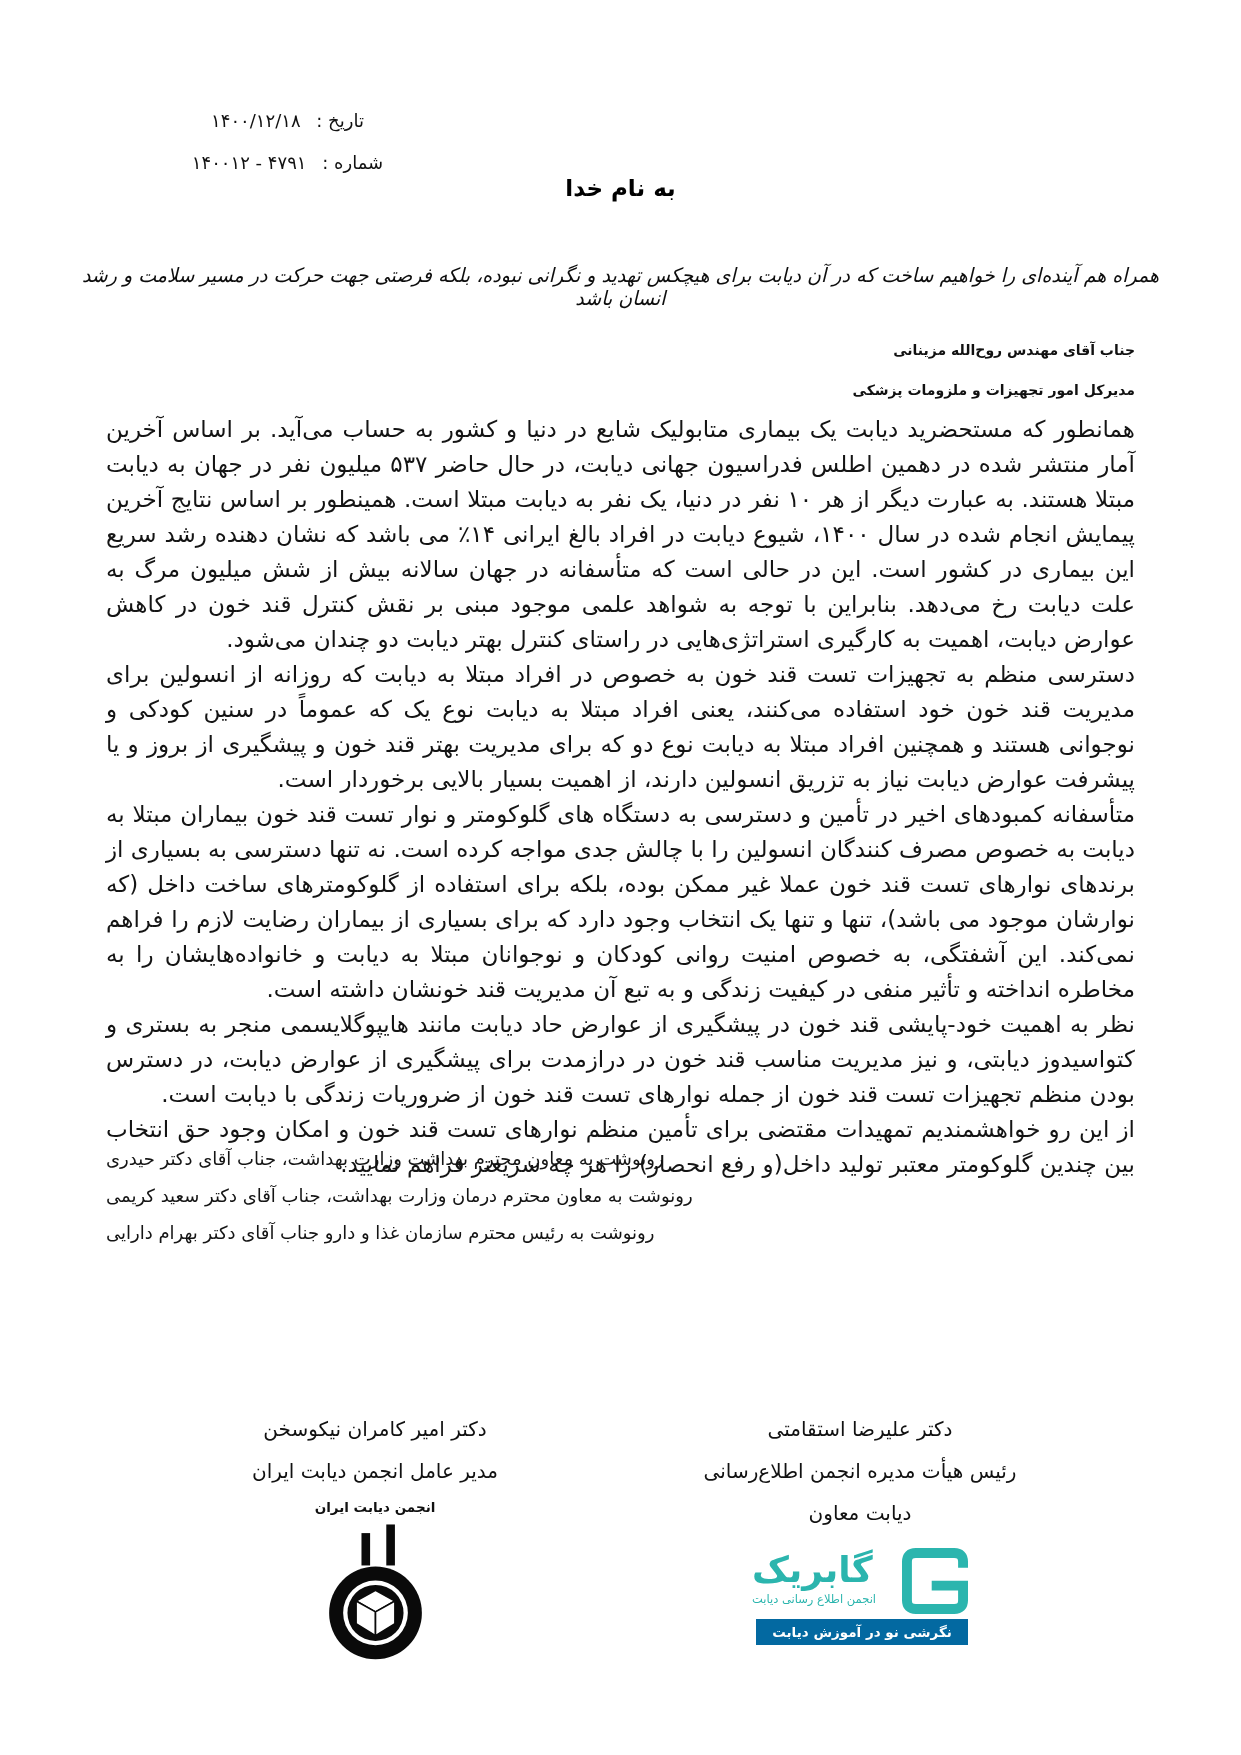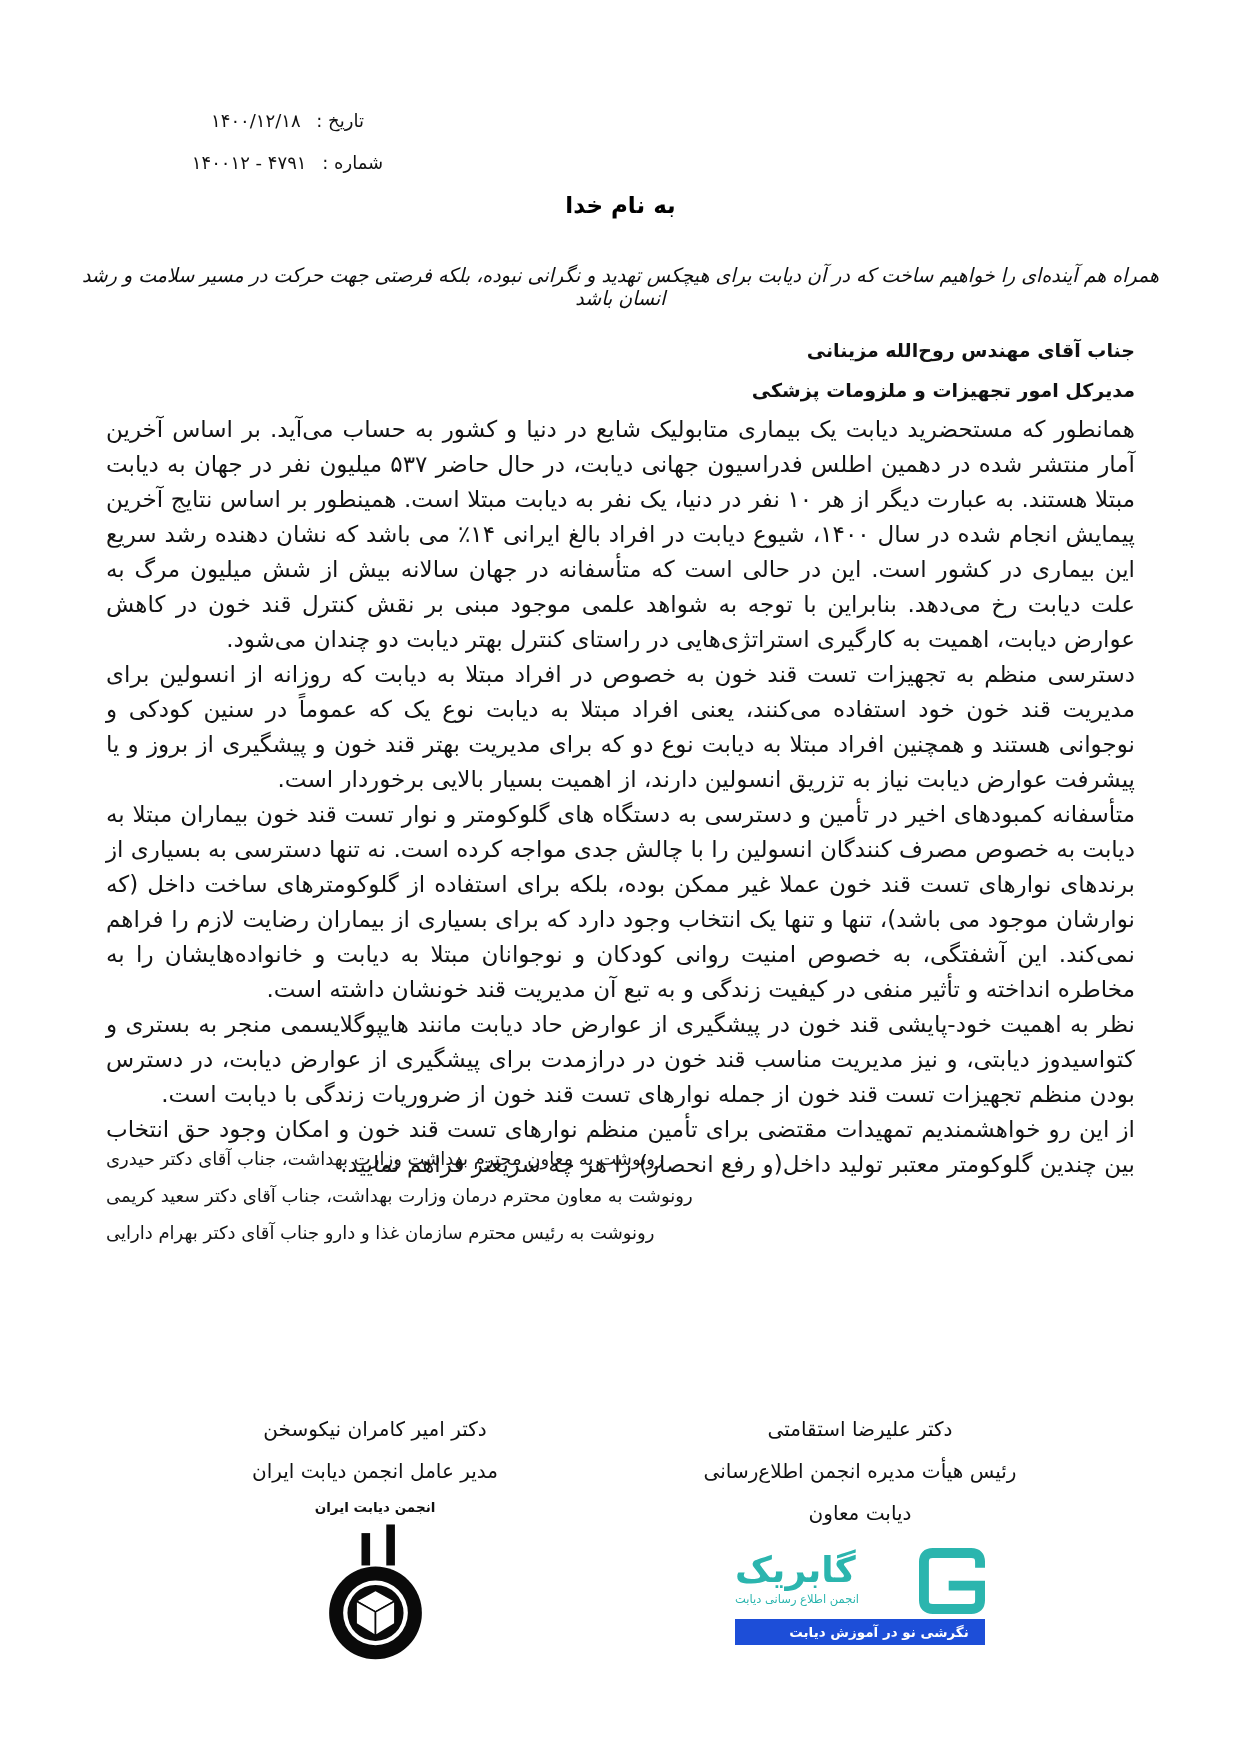--- a/index.html
+++ b/index.html
@@ -22,7 +22,7 @@
   .meta .lbl{margin-left:10px;}
   
   .basmala{
-    position:absolute;top:192px;left:0;right:0;
+    position:absolute;top:175px;left:0;right:0;
     text-align:center;font-weight:bold;font-size:23px;color:#000;
   }
   

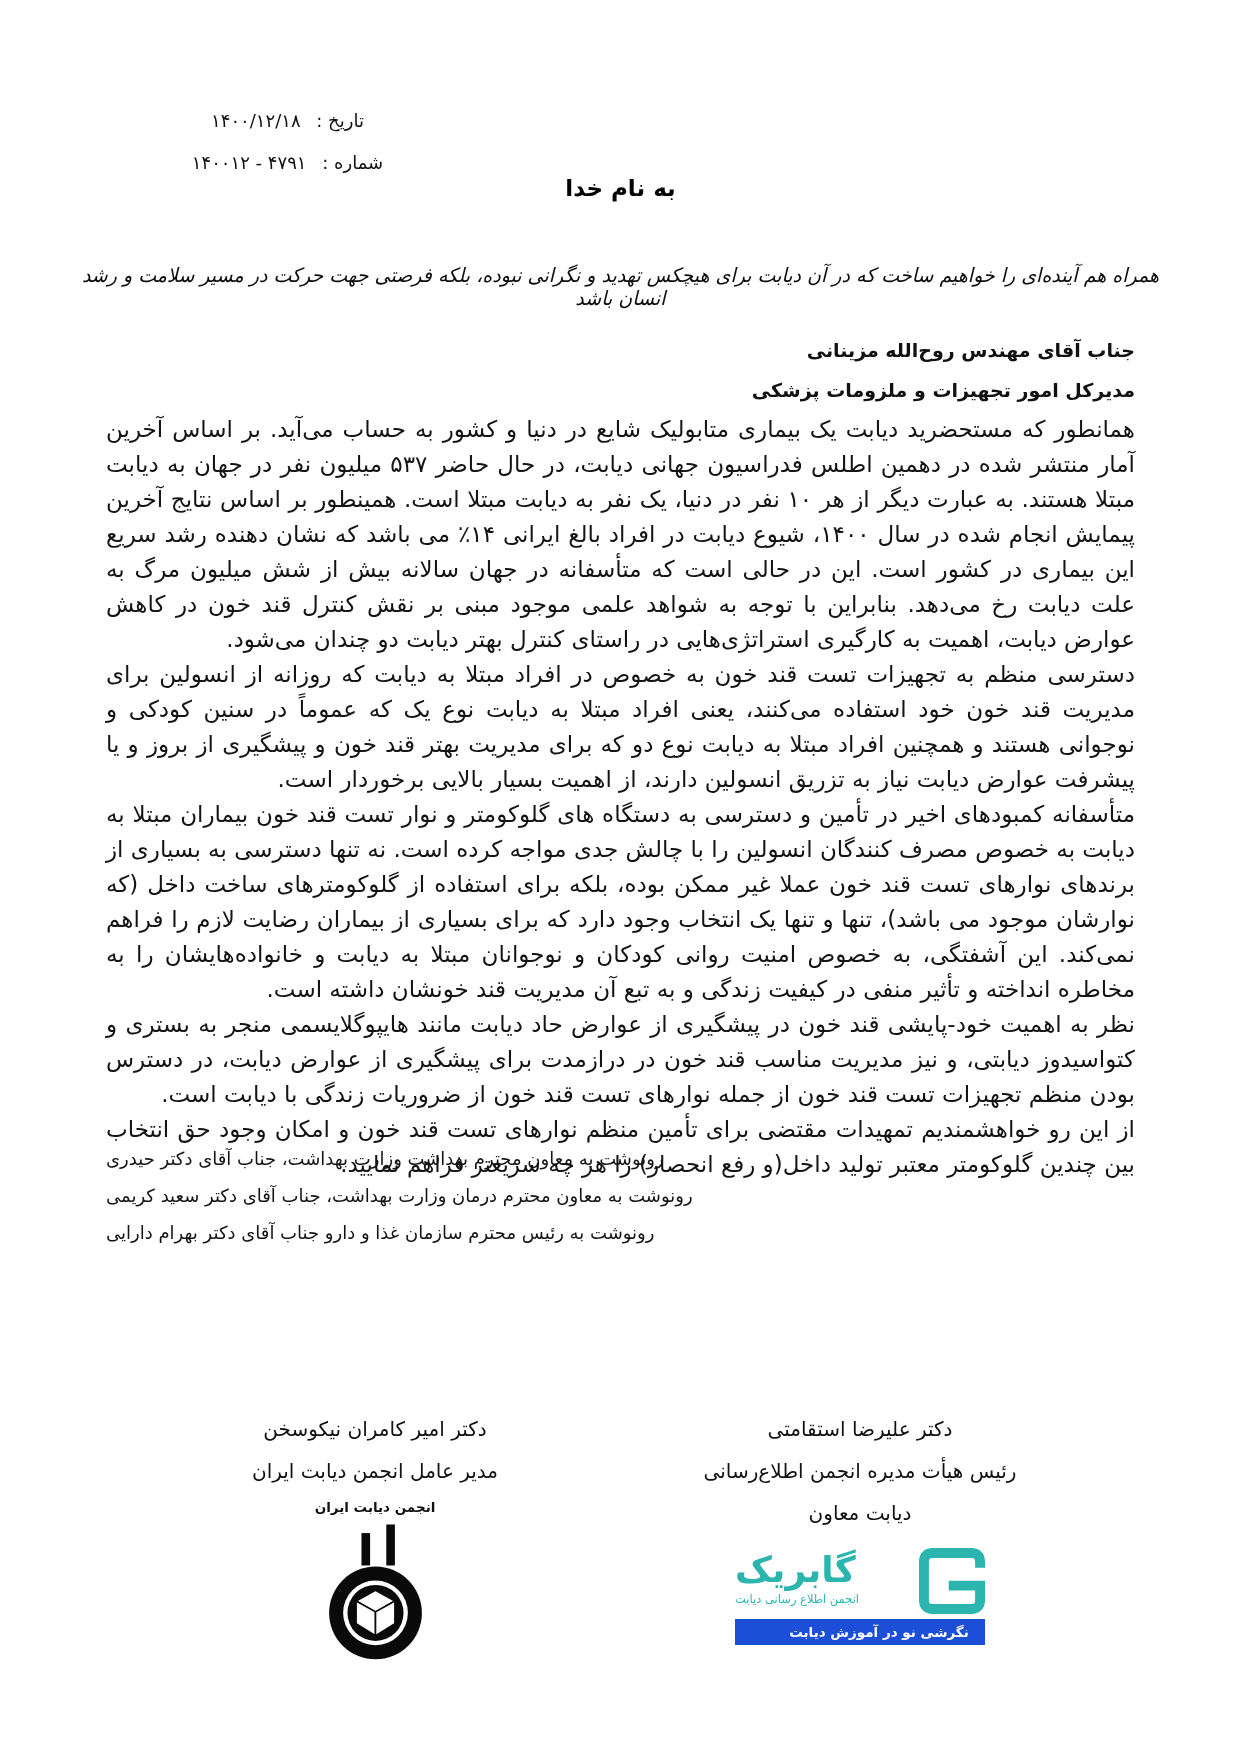--- a/index.html
+++ b/index.html
@@ -37,7 +37,7 @@
   
   .addressee{
     position:absolute;top:330px;right:106px;left:106px;
-    text-align:right;font-weight:bold;font-size:19px;line-height:40px;color:#111;
+    text-align:right;font-weight:bold;font-size:14px;line-height:40px;color:#111;
   }
   
   .letter-body{

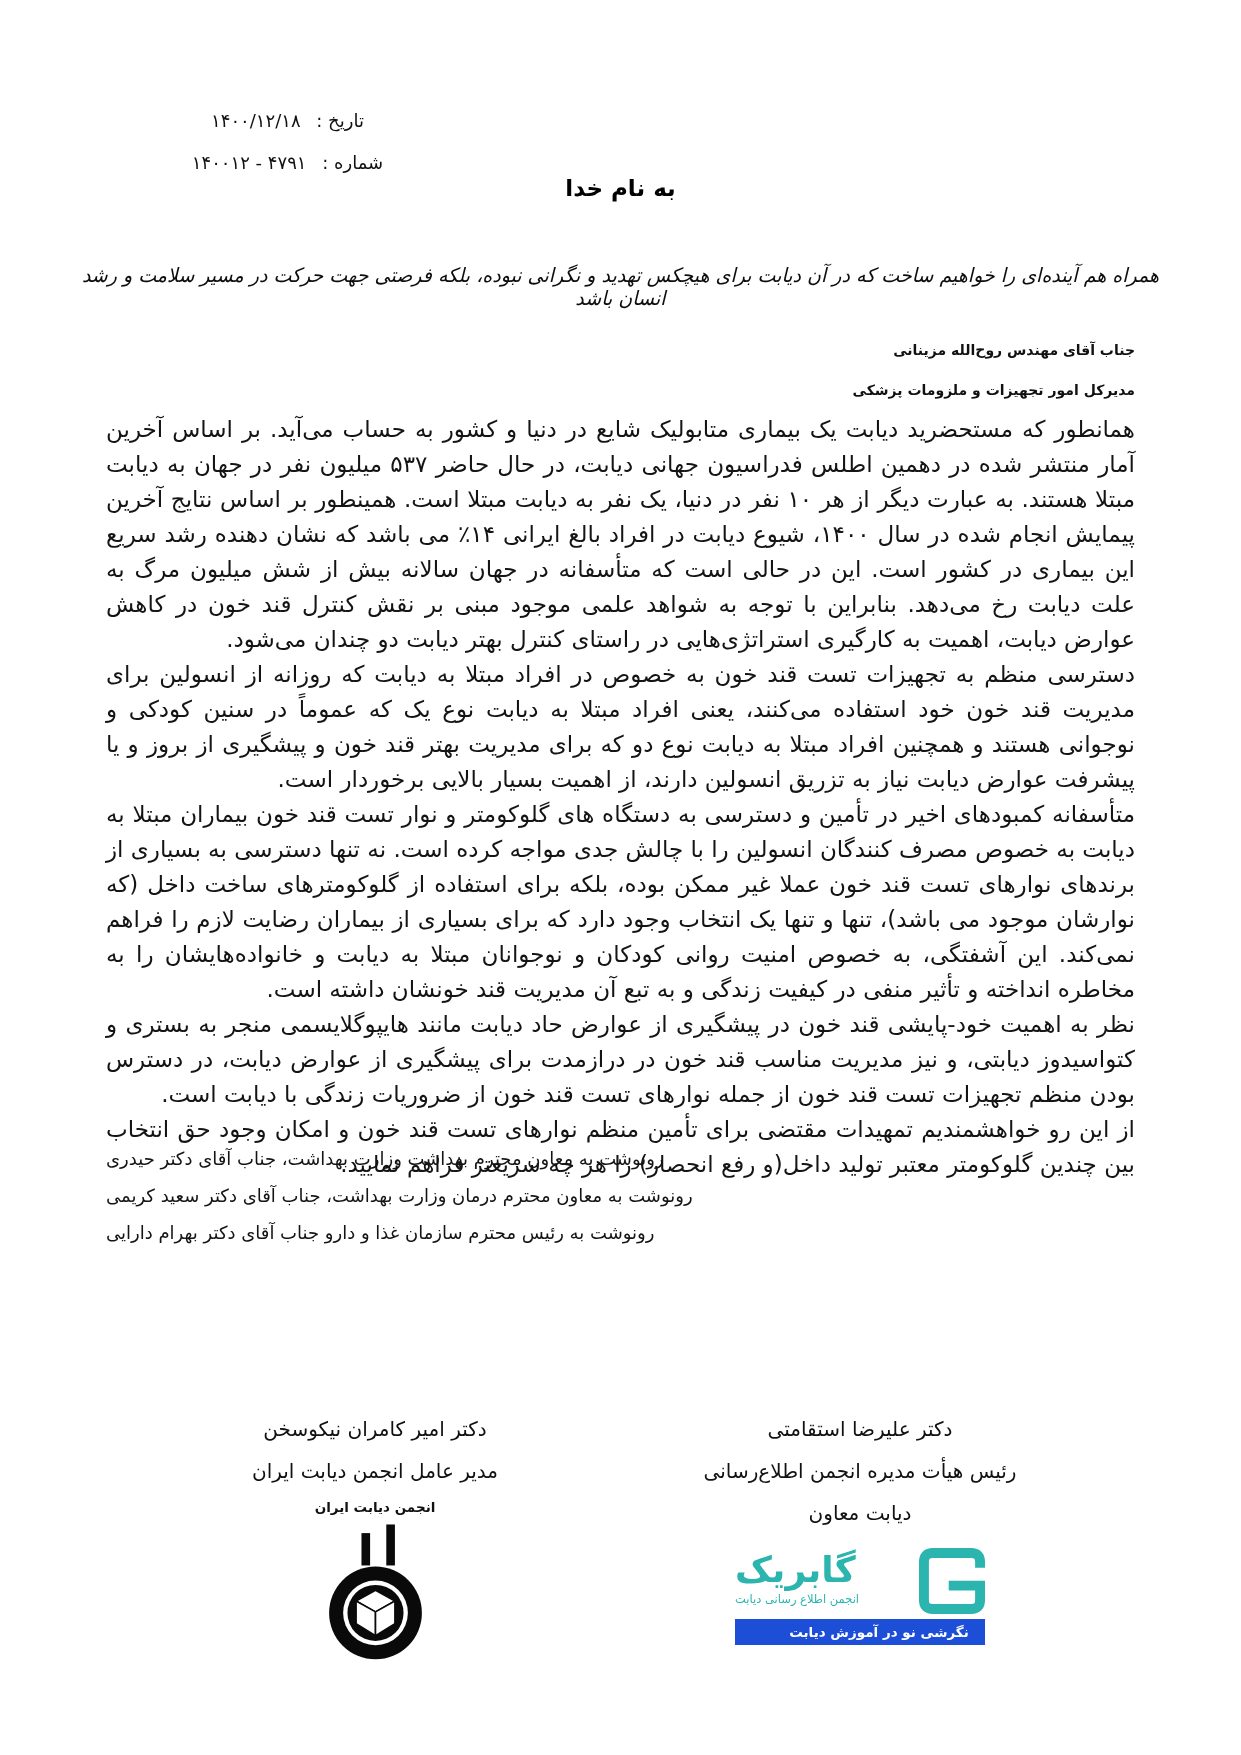--- a/index.html
+++ b/index.html
@@ -65,9 +65,9 @@
   .gabric-word{color:#2BB5AE;font-weight:bold;font-size:36px;line-height:40px;}
   .gabric-sub{color:#2BB5AE;font-size:11.5px;line-height:18px;letter-spacing:0.5px;}
   .gabric-banner{
-    margin-top:5px;background:#1d4ed8;color:#ffffff;
+    margin-top:5px;background:#0369a1;color:#ffffff;
     font-size:13.5px;font-weight:bold;line-height:26px;height:26px;
-    width:212px;text-align:center;padding-left:38px;
+    width:212px;text-align:center;
   }
   
   .ida{display:inline-block;margin-top:6px;}

